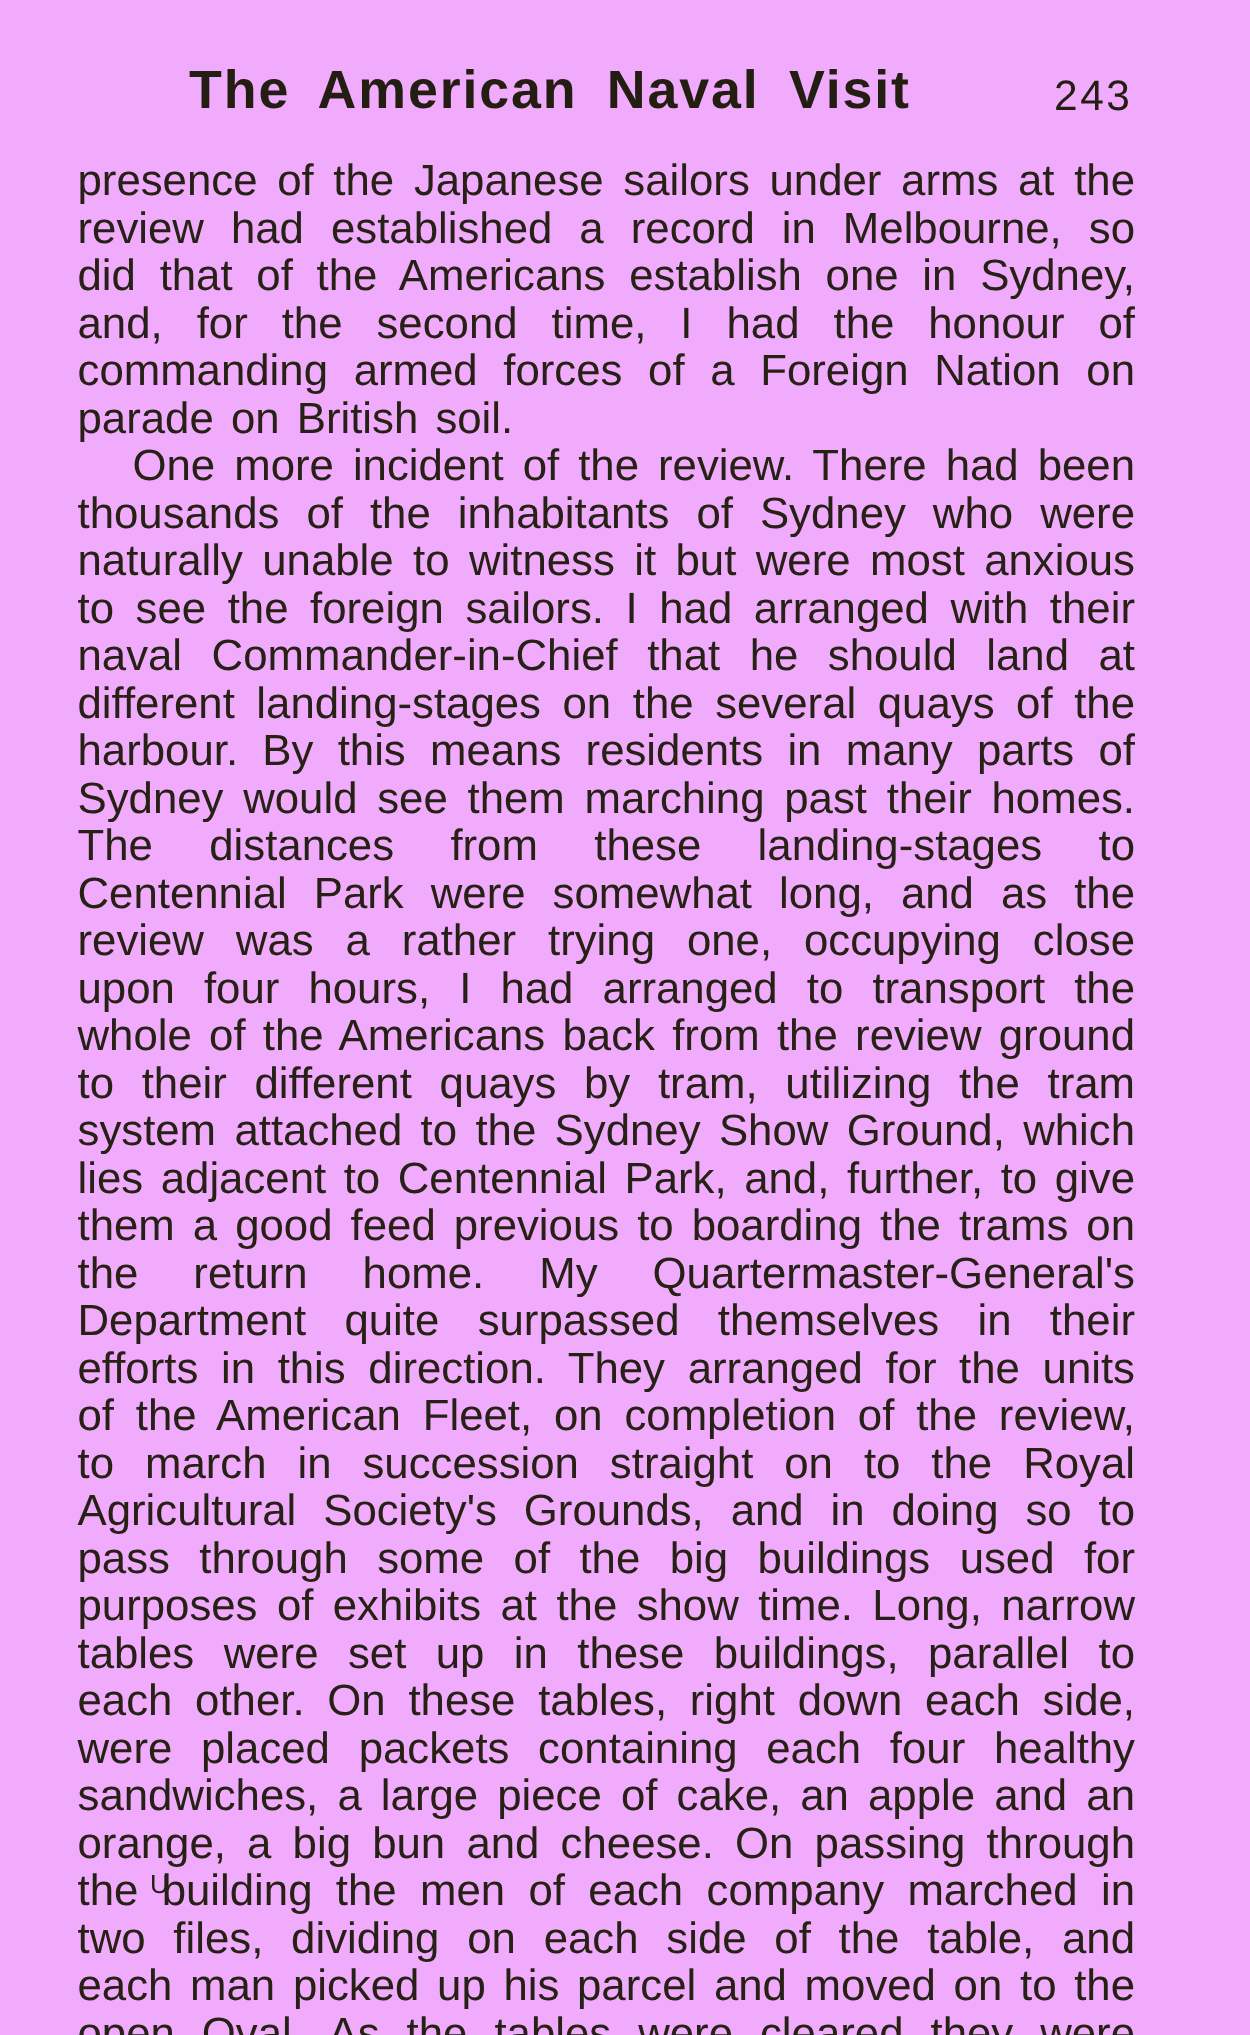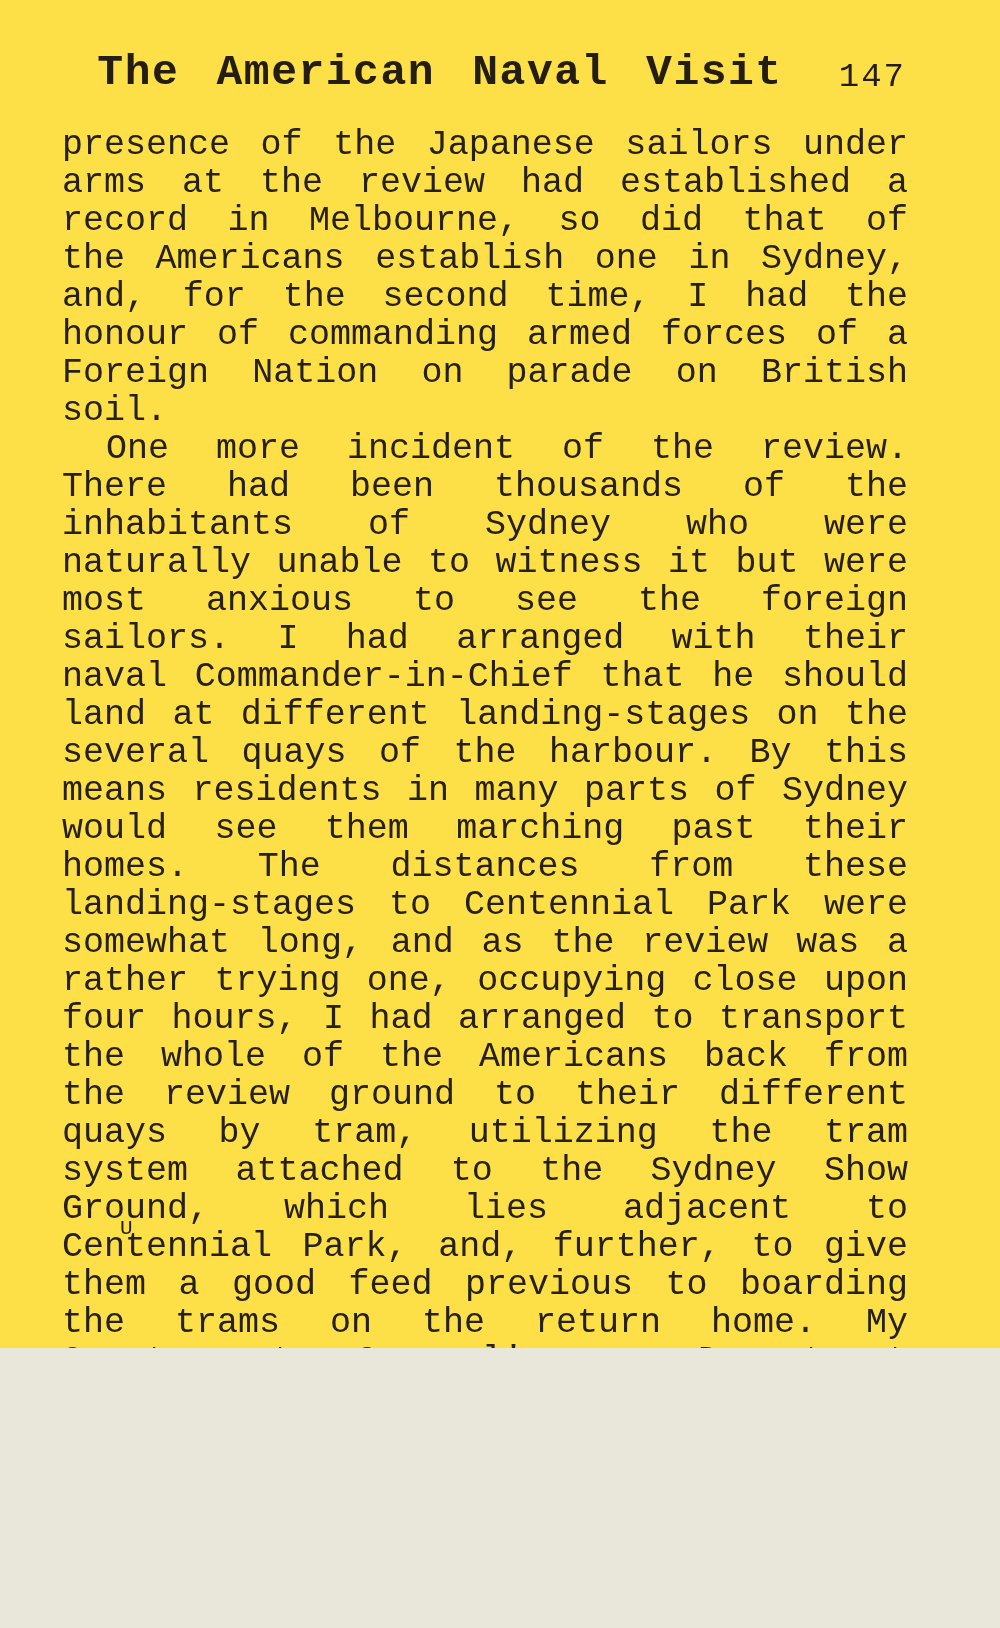--- a/index.html
+++ b/index.html
@@ -10,10 +10,10 @@
   .page {
     position: relative;
     width: 1000px;
-    height: 1348px;
+    height: 1628px;
     margin: 0 auto;
-    background: #fde047;
-    font-family: Liberation Mono, monospace;
+    background: #f0abfc;
+    font-family: Liberation Sans, sans-serif;
     color: #211b12;
     box-sizing: border-box;
     overflow: hidden;

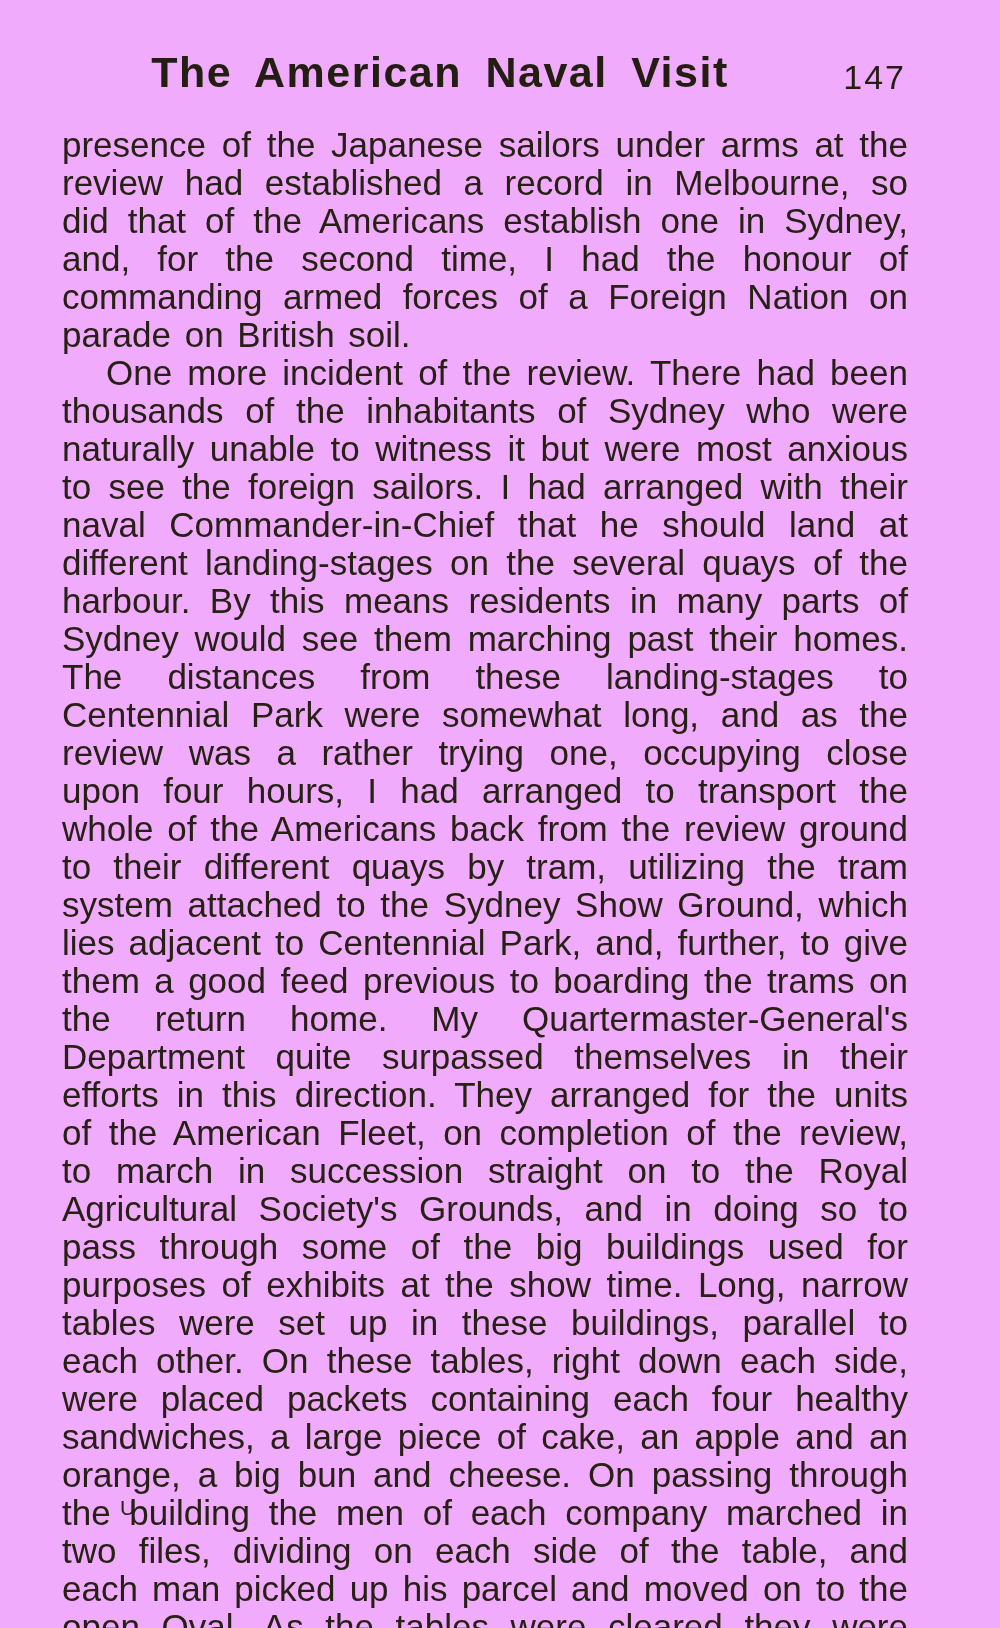--- a/index.html
+++ b/index.html
@@ -75,7 +75,7 @@
 
     <div class="header">
       <h1 class="title">The American Naval Visit</h1>
-      <span class="folio">147</span>
+      <span class="folio">243</span>
     </div>
 
     <div class="body-text">

